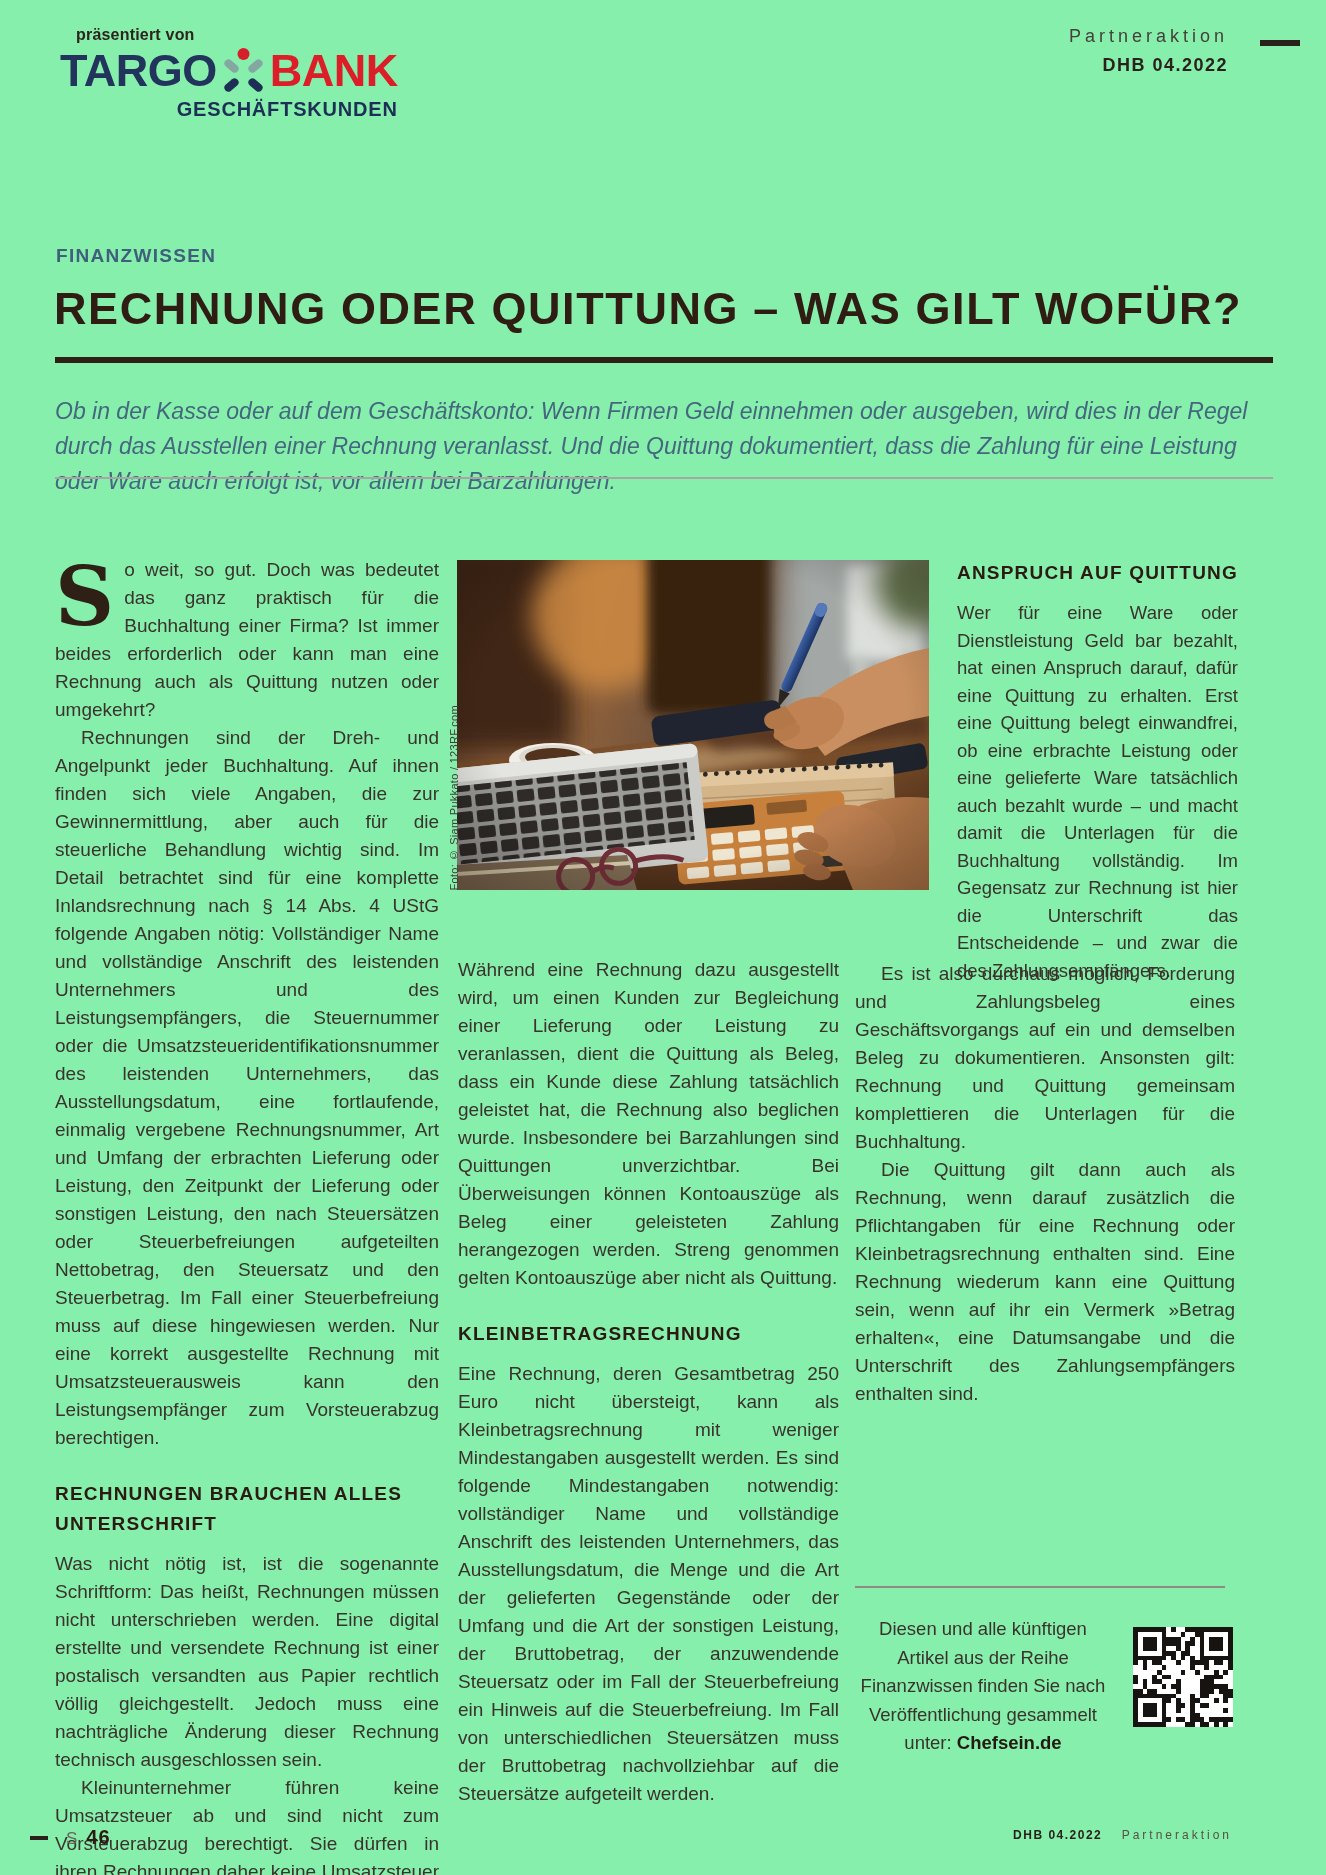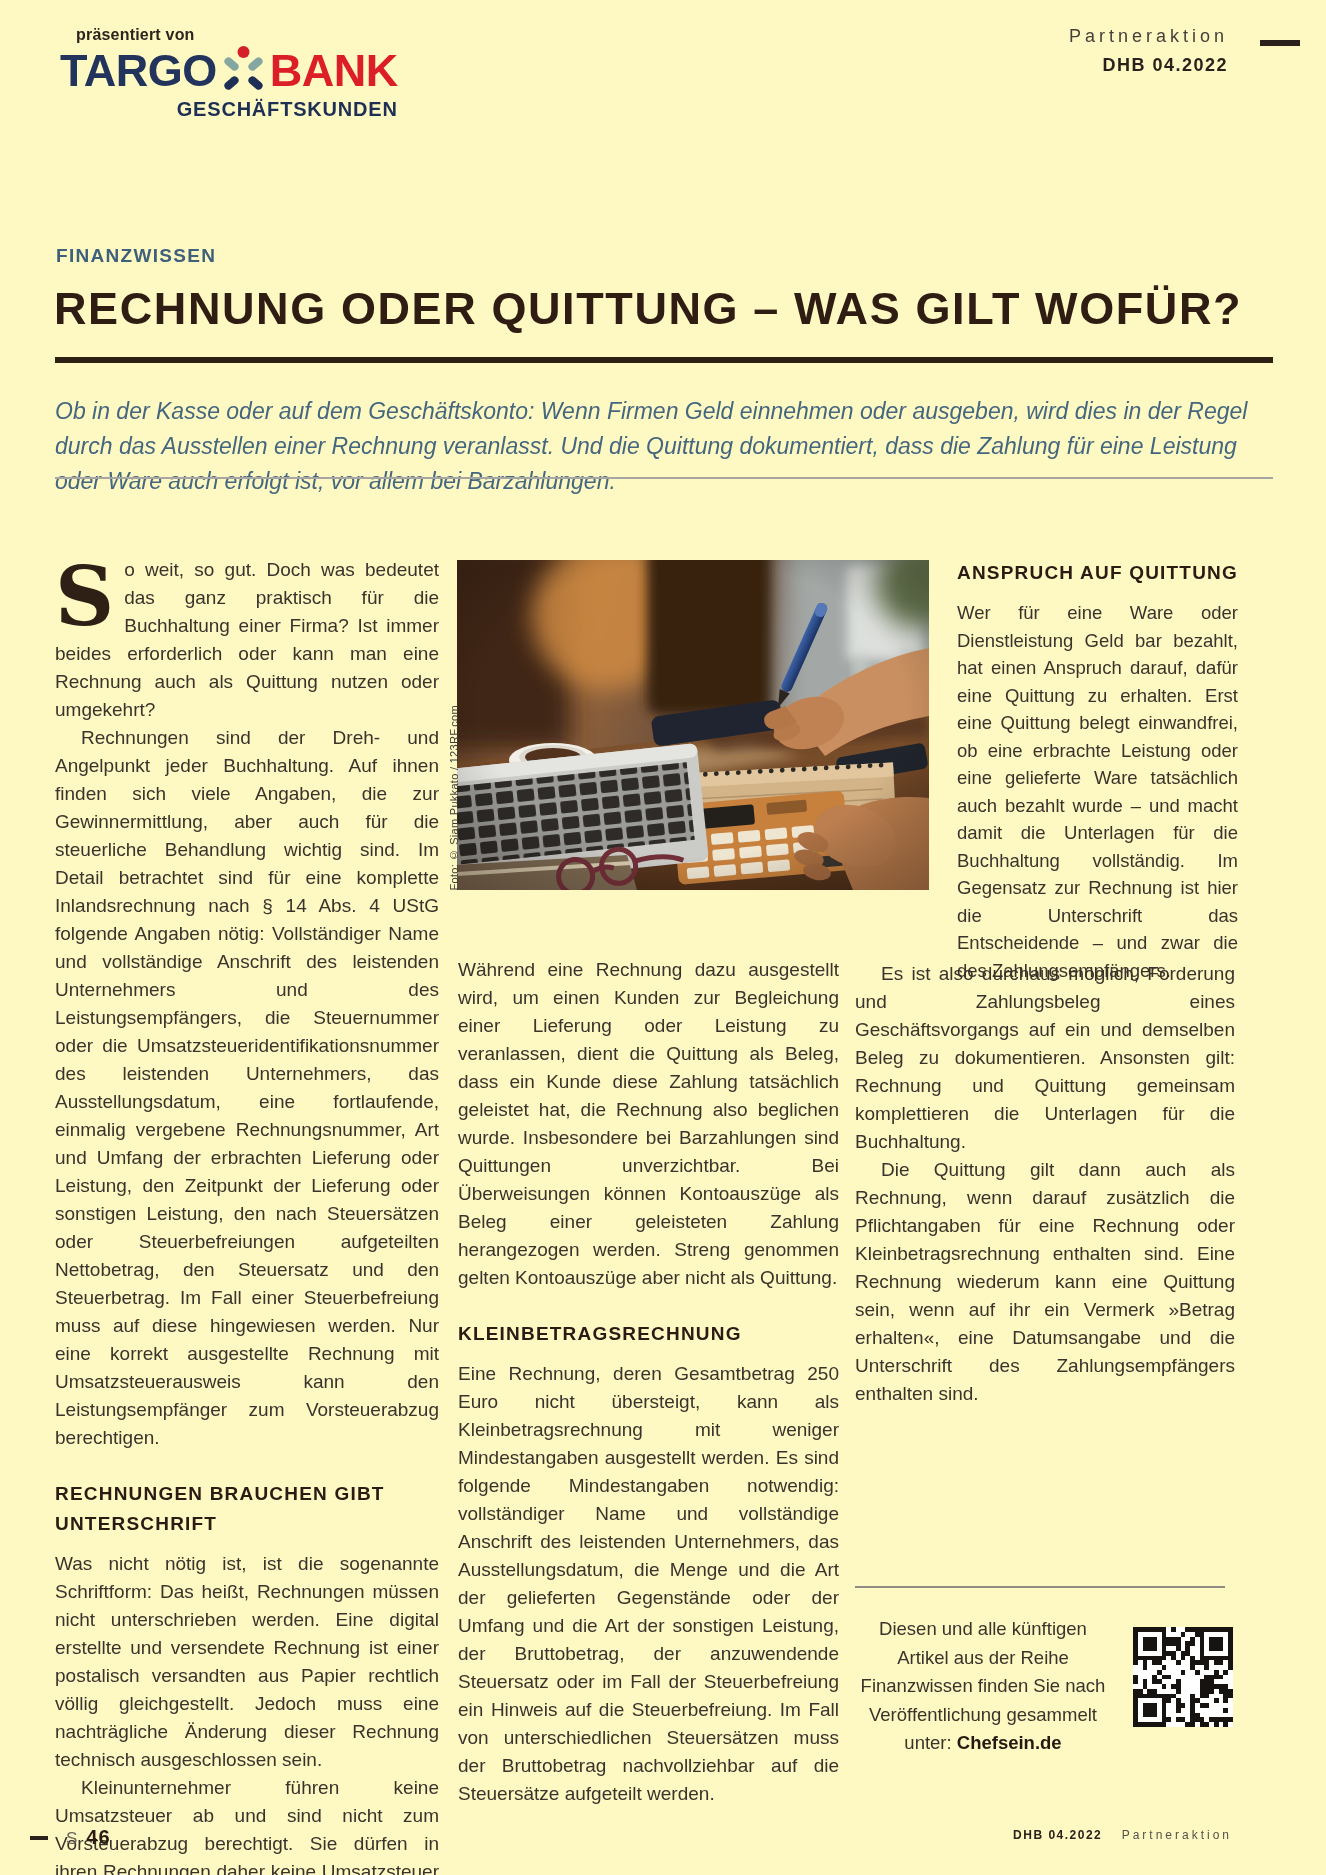--- a/index.html
+++ b/index.html
@@ -3,7 +3,7 @@
 <meta charset="utf-8">
 <style>
   html,body{margin:0;padding:0;background:#dcdcda;}
-  .page{position:relative;width:1326px;height:1875px;margin:0 auto;background:#fef9c3;
+  .page{position:relative;width:1326px;height:1875px;margin:0 auto;background:#86efac;
         font-family:"Liberation Sans",sans-serif;color:#3a332c;overflow:hidden;}
 
   

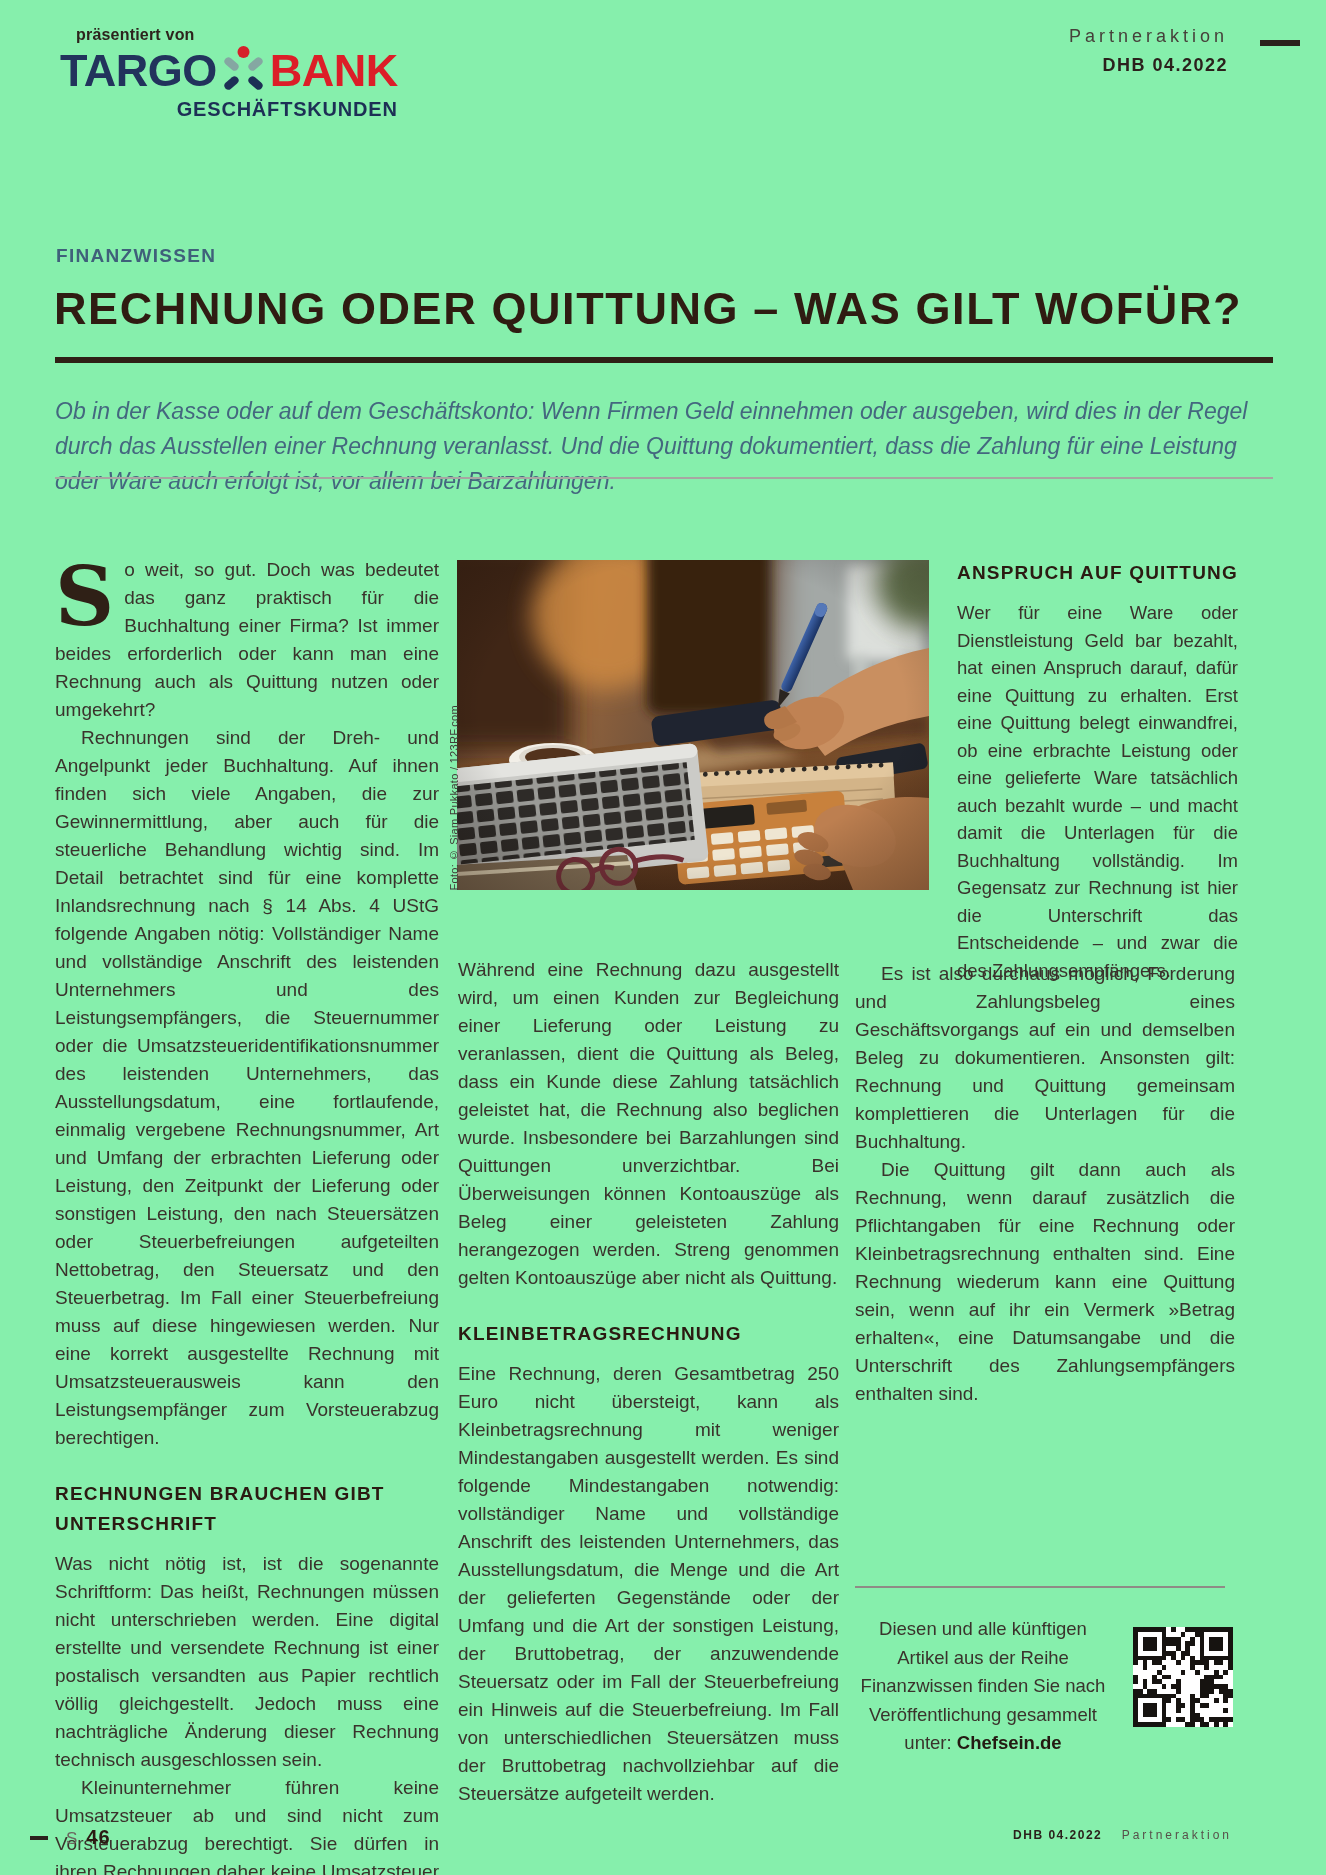--- a/index.html
+++ b/index.html
@@ -9,7 +9,7 @@
   
   .brand{position:absolute;left:60px;top:26px;}
   .presented{font-size:16px;font-weight:bold;color:#2d241d;padding-left:16px;letter-spacing:.2px;}
-  .logo-row{display:flex;align-items:flex-start;margin-top:1px;}
+  .logo-row{display:flex;align-items:flex-end;margin-top:1px;}
   .logo-word1{font-size:45px;font-weight:bold;color:#22335c;letter-spacing:-.5px;}
   .logo-icon{width:47px;height:50px;margin:0 3px;}
   .logo-word2{font-size:45px;font-weight:bold;color:#dc1e28;letter-spacing:-.5px;}

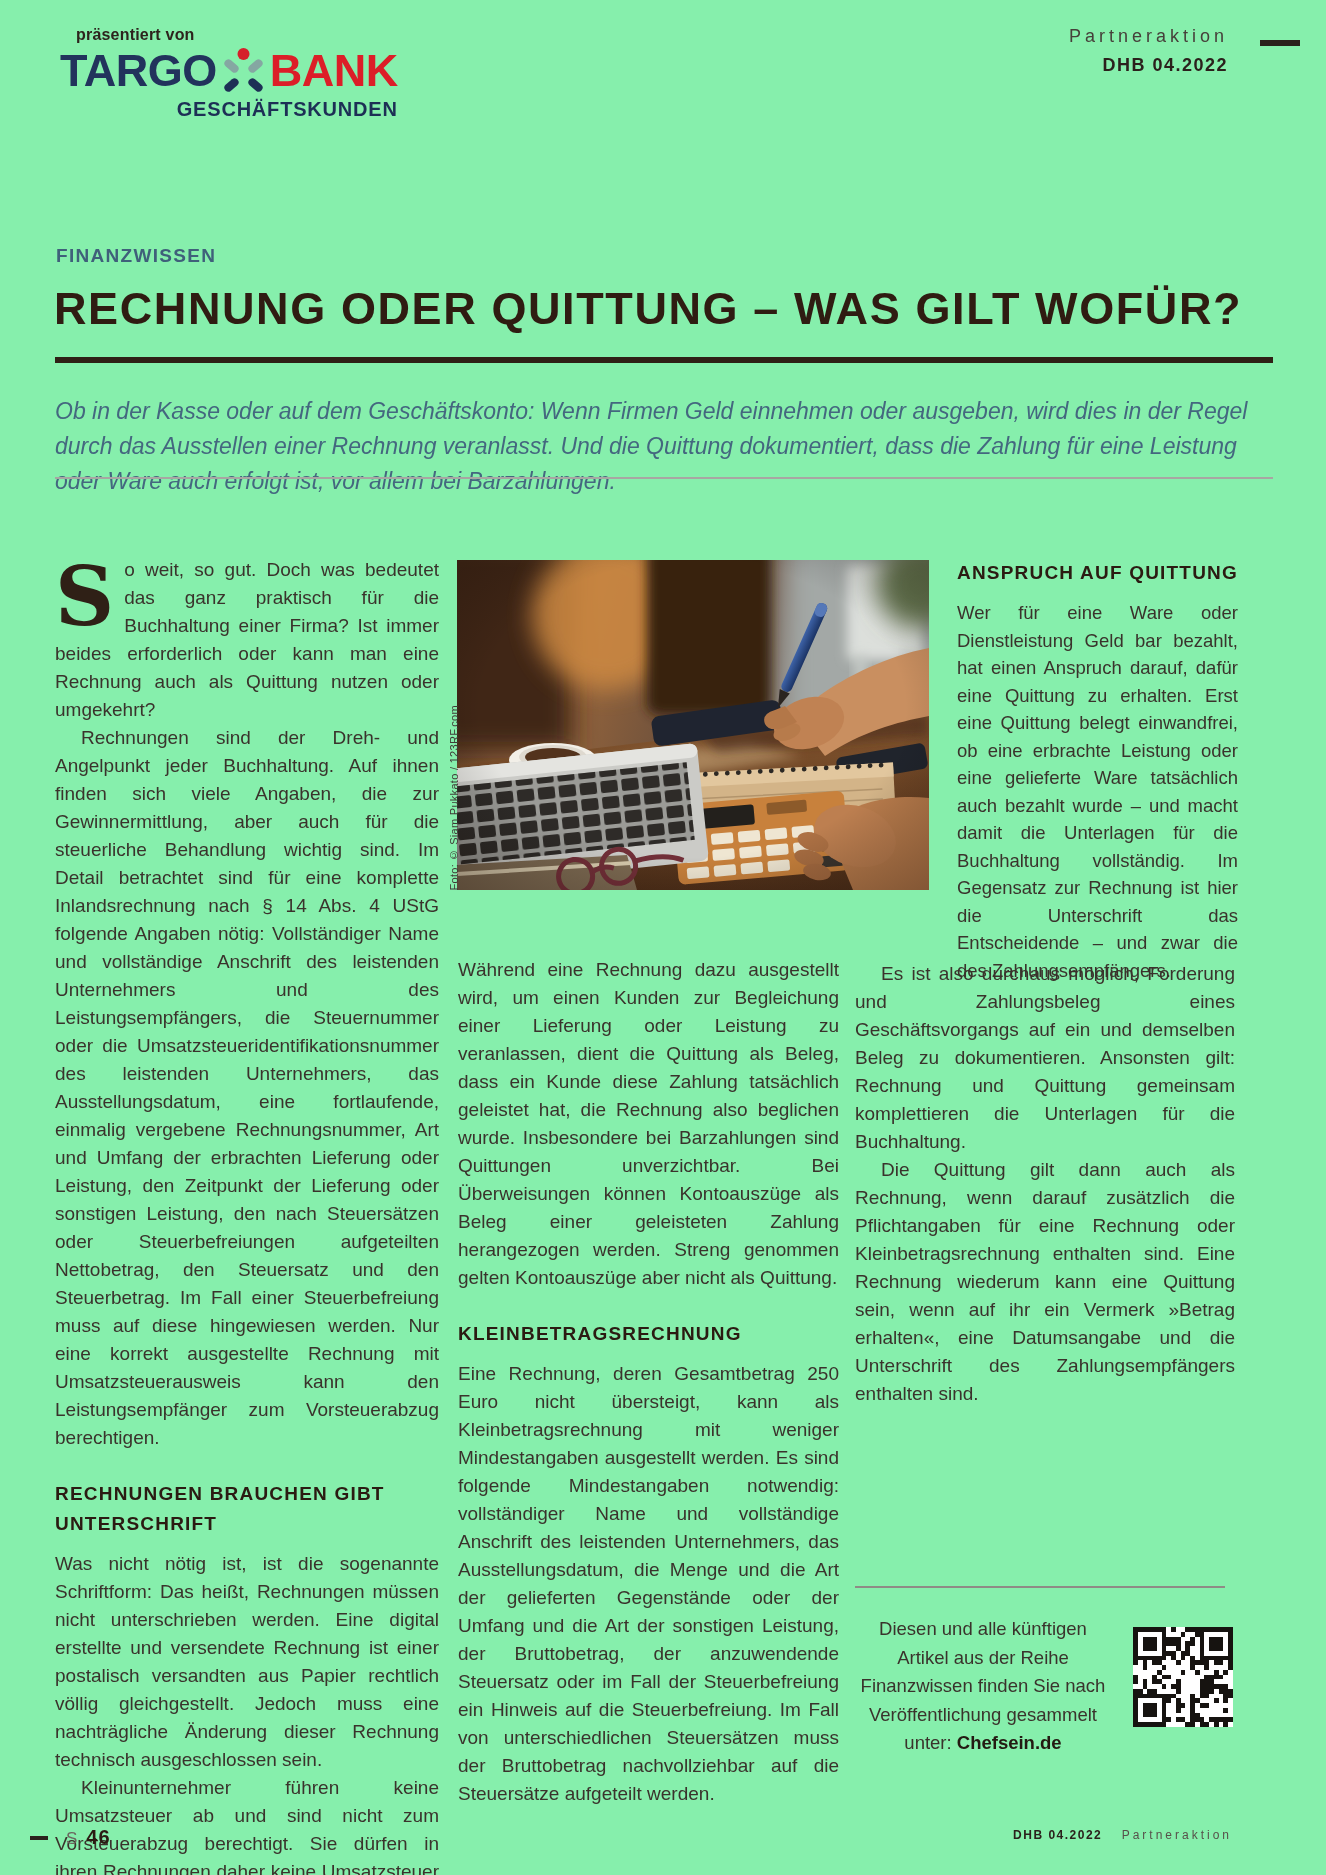--- a/index.html
+++ b/index.html
@@ -105,7 +105,7 @@
     <section class="col1">
       <p><span class="dropcap">S</span><span>o weit, so gut. Doch was bedeutet das ganz praktisch für die Buchhaltung einer Firma? Ist immer beides erforderlich oder kann man eine Rechnung auch als Quittung nutzen oder umgekehrt?</span></p>
       <p class="indent">Rechnungen sind der Dreh- und Angelpunkt jeder Buchhaltung. Auf ihnen finden sich viele Angaben, die zur Gewinnermittlung, aber auch für die steuerliche Behandlung wichtig sind. Im Detail betrachtet sind für eine komplette Inlandsrechnung nach § 14 Abs. 4 UStG folgende Angaben nötig: Vollständiger Name und vollständige Anschrift des leistenden Unternehmers und des Leistungsempfängers, die Steuernummer oder die Umsatzsteueridentifikationsnummer des leistenden Unternehmers, das Ausstellungsdatum, eine fortlaufende, einmalig vergebene Rechnungsnummer, Art und Umfang der erbrachten Lieferung oder Leistung, den Zeitpunkt der Lieferung oder sonstigen Leistung, den nach Steuersätzen oder Steuerbefreiungen aufgeteilten Nettobetrag, den Steuersatz und den Steuerbetrag. Im Fall einer Steuerbefreiung muss auf diese hingewiesen werden. Nur eine korrekt ausgestellte Rechnung mit Umsatzsteuerausweis kann den Leistungsempfänger zum Vorsteuerabzug berechtigen.</p>
-      <h2 class="colhead">RECHNUNGEN BRAUCHEN GIBT UNTERSCHRIFT</h2>
+      <h2 class="colhead">RECHNUNGEN BRAUCHEN ALLES UNTERSCHRIFT</h2>
       <p>Was nicht nötig ist, ist die sogenannte Schriftform: Das heißt, Rechnungen müssen nicht unterschrieben werden. Eine digital erstellte und versendete Rechnung ist einer postalisch versandten aus Papier rechtlich völlig gleichgestellt. Jedoch muss eine nachträgliche Änderung dieser Rechnung technisch ausgeschlossen sein.</p>
       <p class="indent">Kleinunternehmer führen keine Umsatzsteuer ab und sind nicht zum Vorsteuerabzug berechtigt. Sie dürfen in ihren Rechnungen daher keine Umsatzsteuer ausweisen und müssen in der Rechnung darauf hinweisen. Der Leistungsempfänger kann keinen Vorsteuerabzug erhalten.</p>
     </section>

